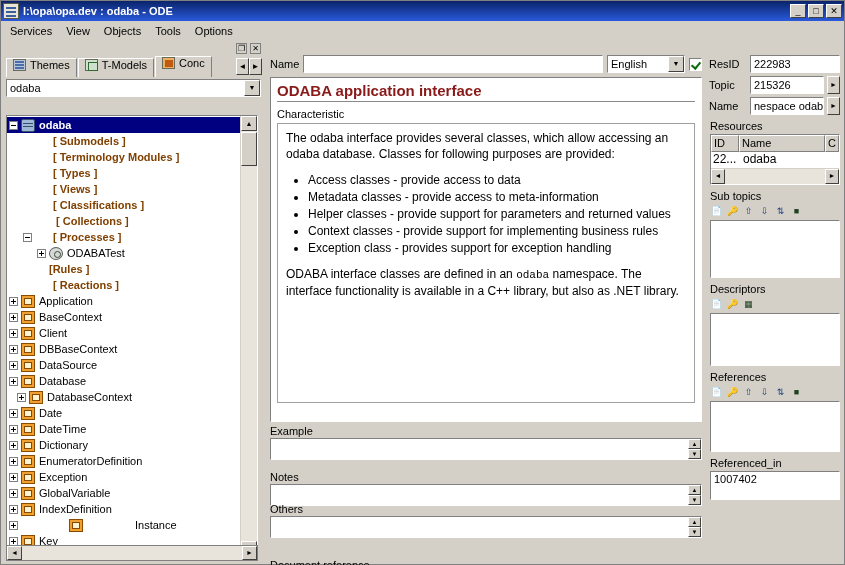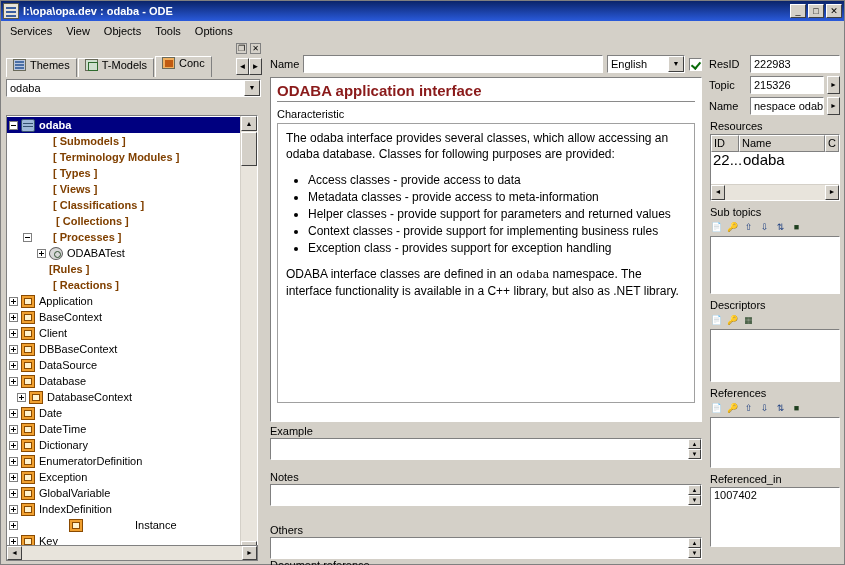--- a/index.html
+++ b/index.html
@@ -566,8 +566,8 @@
   .gh-c { width: 14px; }
   .grid-row {
     display: flex;
-    height: 32px;
-    font-size: 15px;
+    height: 16px;
+    font-size: 12px;
   }
   .grid-row div {
     padding-left: 2px;

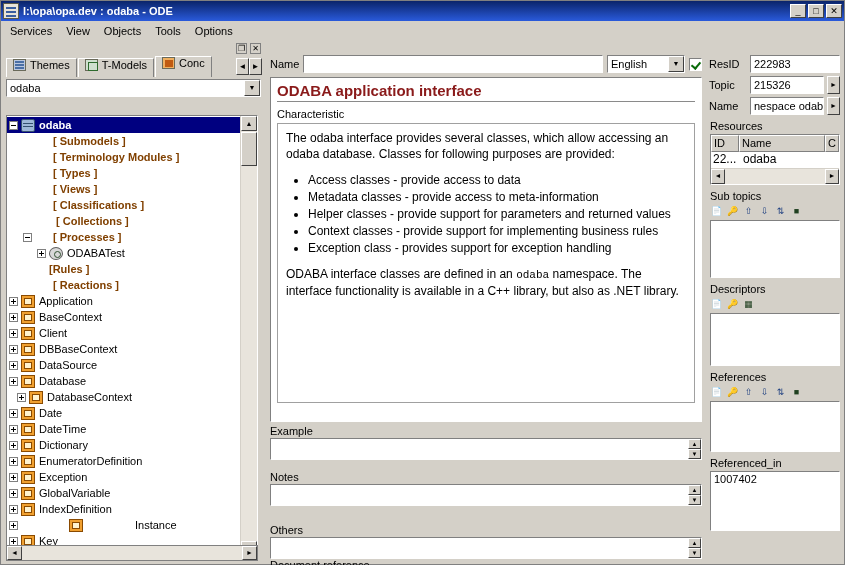--- a/index.html
+++ b/index.html
@@ -973,7 +973,7 @@
       <div class="rp-listbox" style="height:51px;"></div>
 
       <div class="rp-section-label">Referenced_in</div>
-      <div class="rp-listbox" style="height:60px;">
+      <div class="rp-listbox" style="height:29px;">
         <div>1007402</div>
       </div>
 

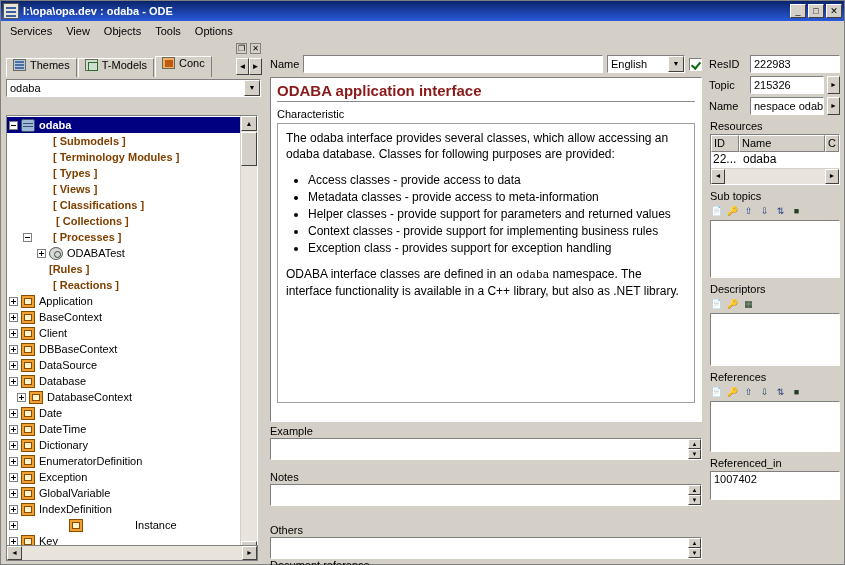--- a/index.html
+++ b/index.html
@@ -888,7 +888,7 @@
         </div>
       </div>
 
-      <div class="small-field-group" style="top:483px;">
+      <div class="small-field-group" style="top:462px;">
         <div class="sfg-label">Others</div>
         <div class="sfg-box">
           <div class="spin-col">

